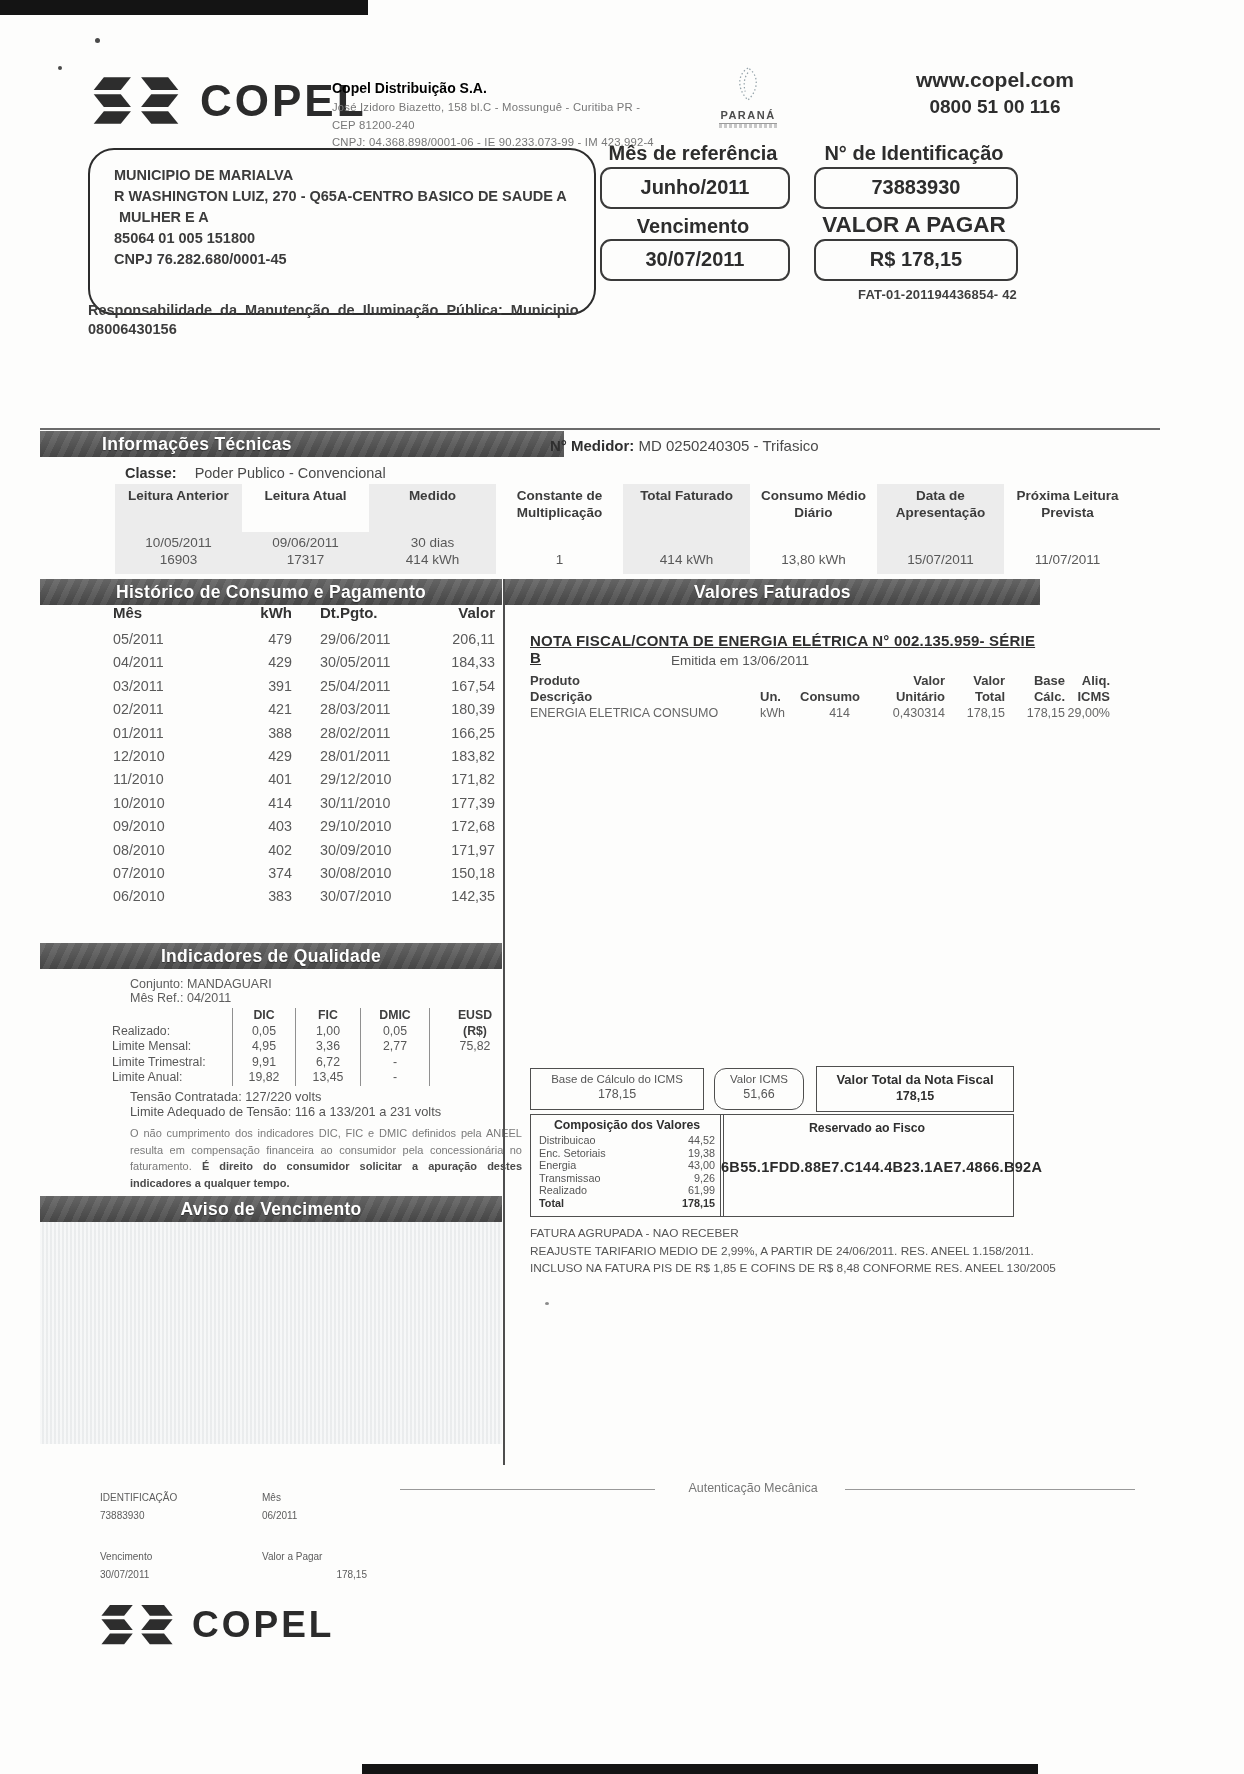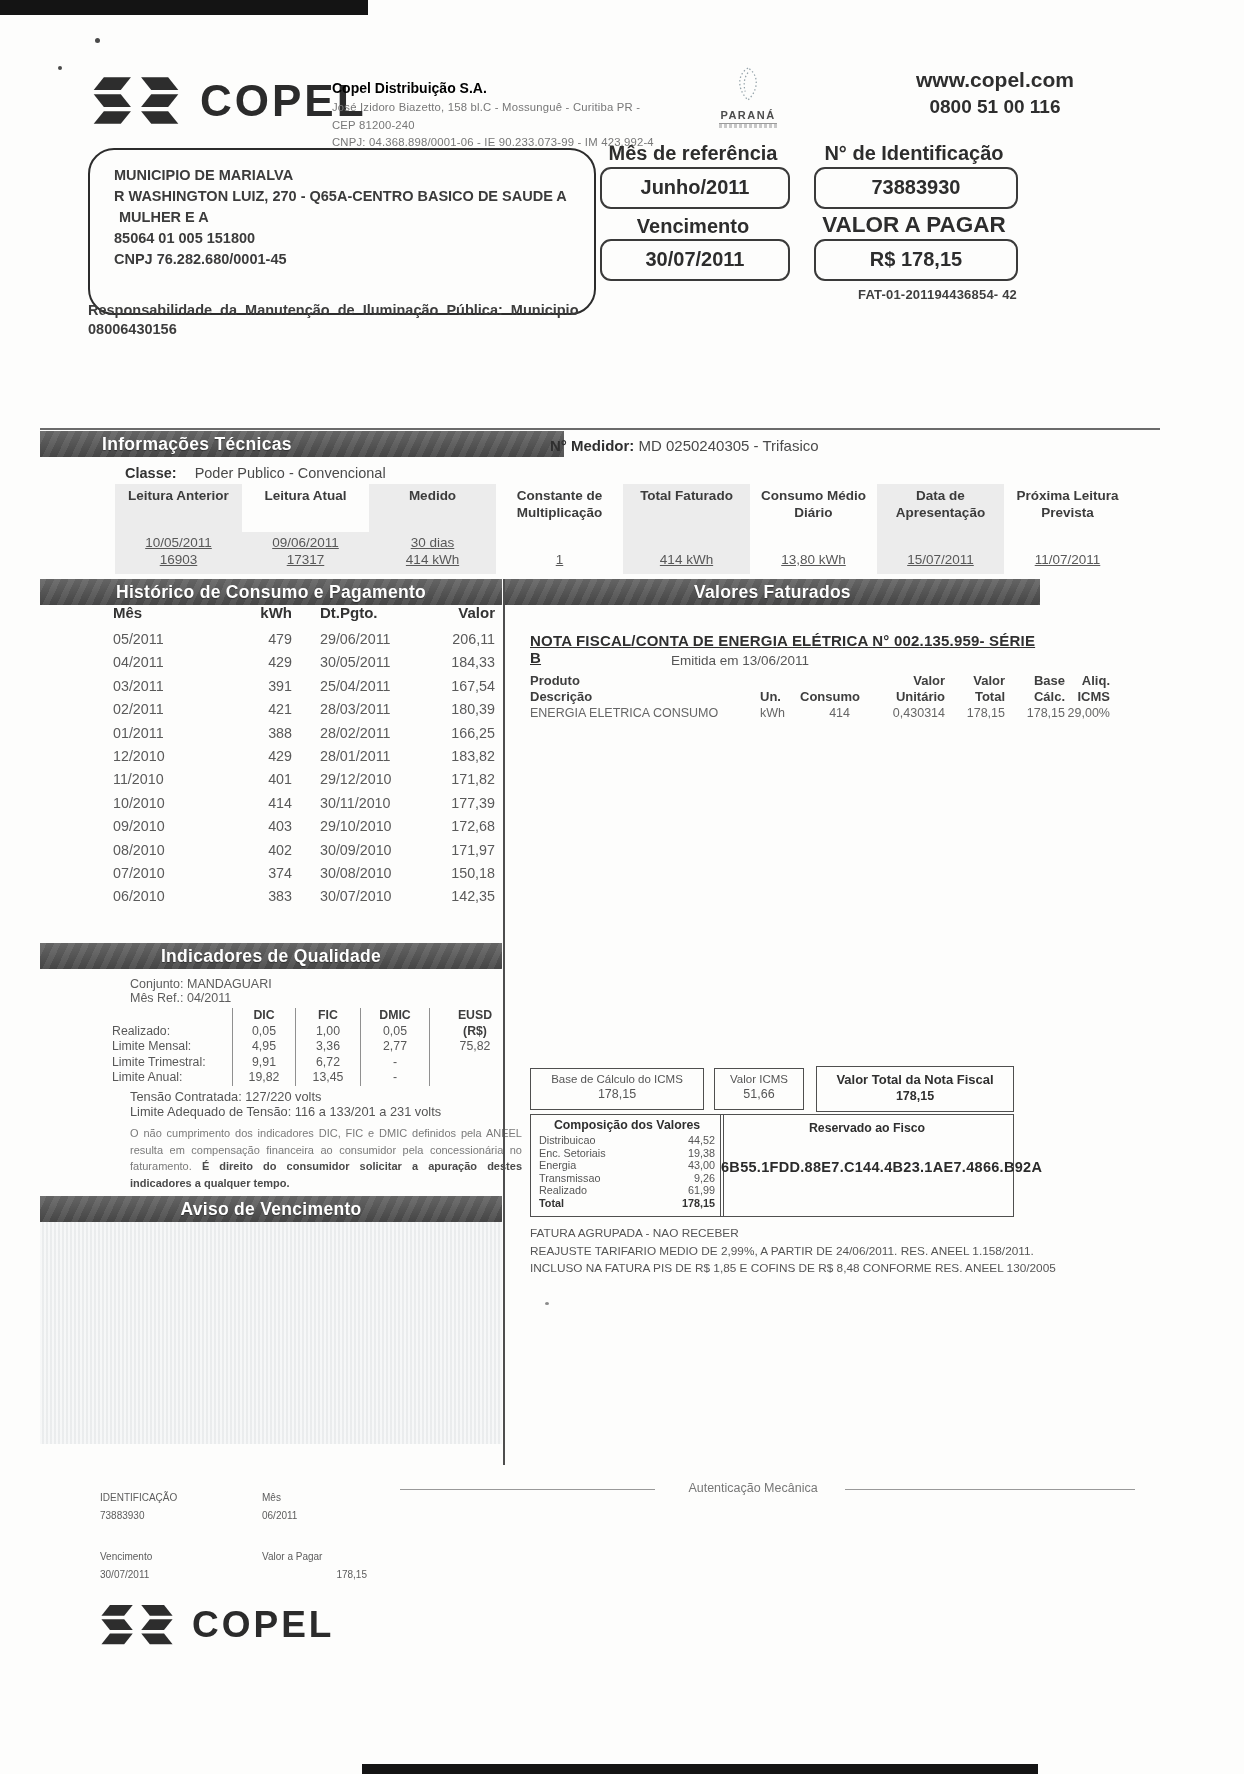--- a/index.html
+++ b/index.html
@@ -76,7 +76,7 @@
   .tt-row{display:grid;grid-template-columns:repeat(8,127px);}
   .tt-h{font-weight:700;font-size:13.5px;color:#3c3c3c;text-align:center;
         padding:4px 6px;min-height:40px;line-height:1.25;}
-  .tt-v{text-align:center;font-size:13.5px;color:#585858;padding:2px 0 6px;text-decoration:underline;}
+  .tt-v{text-align:center;font-size:13.5px;color:#585858;padding:2px 0 6px;}
   .tt-v div{line-height:17px;min-height:17px;}
   .g{background:#ececec;}
 

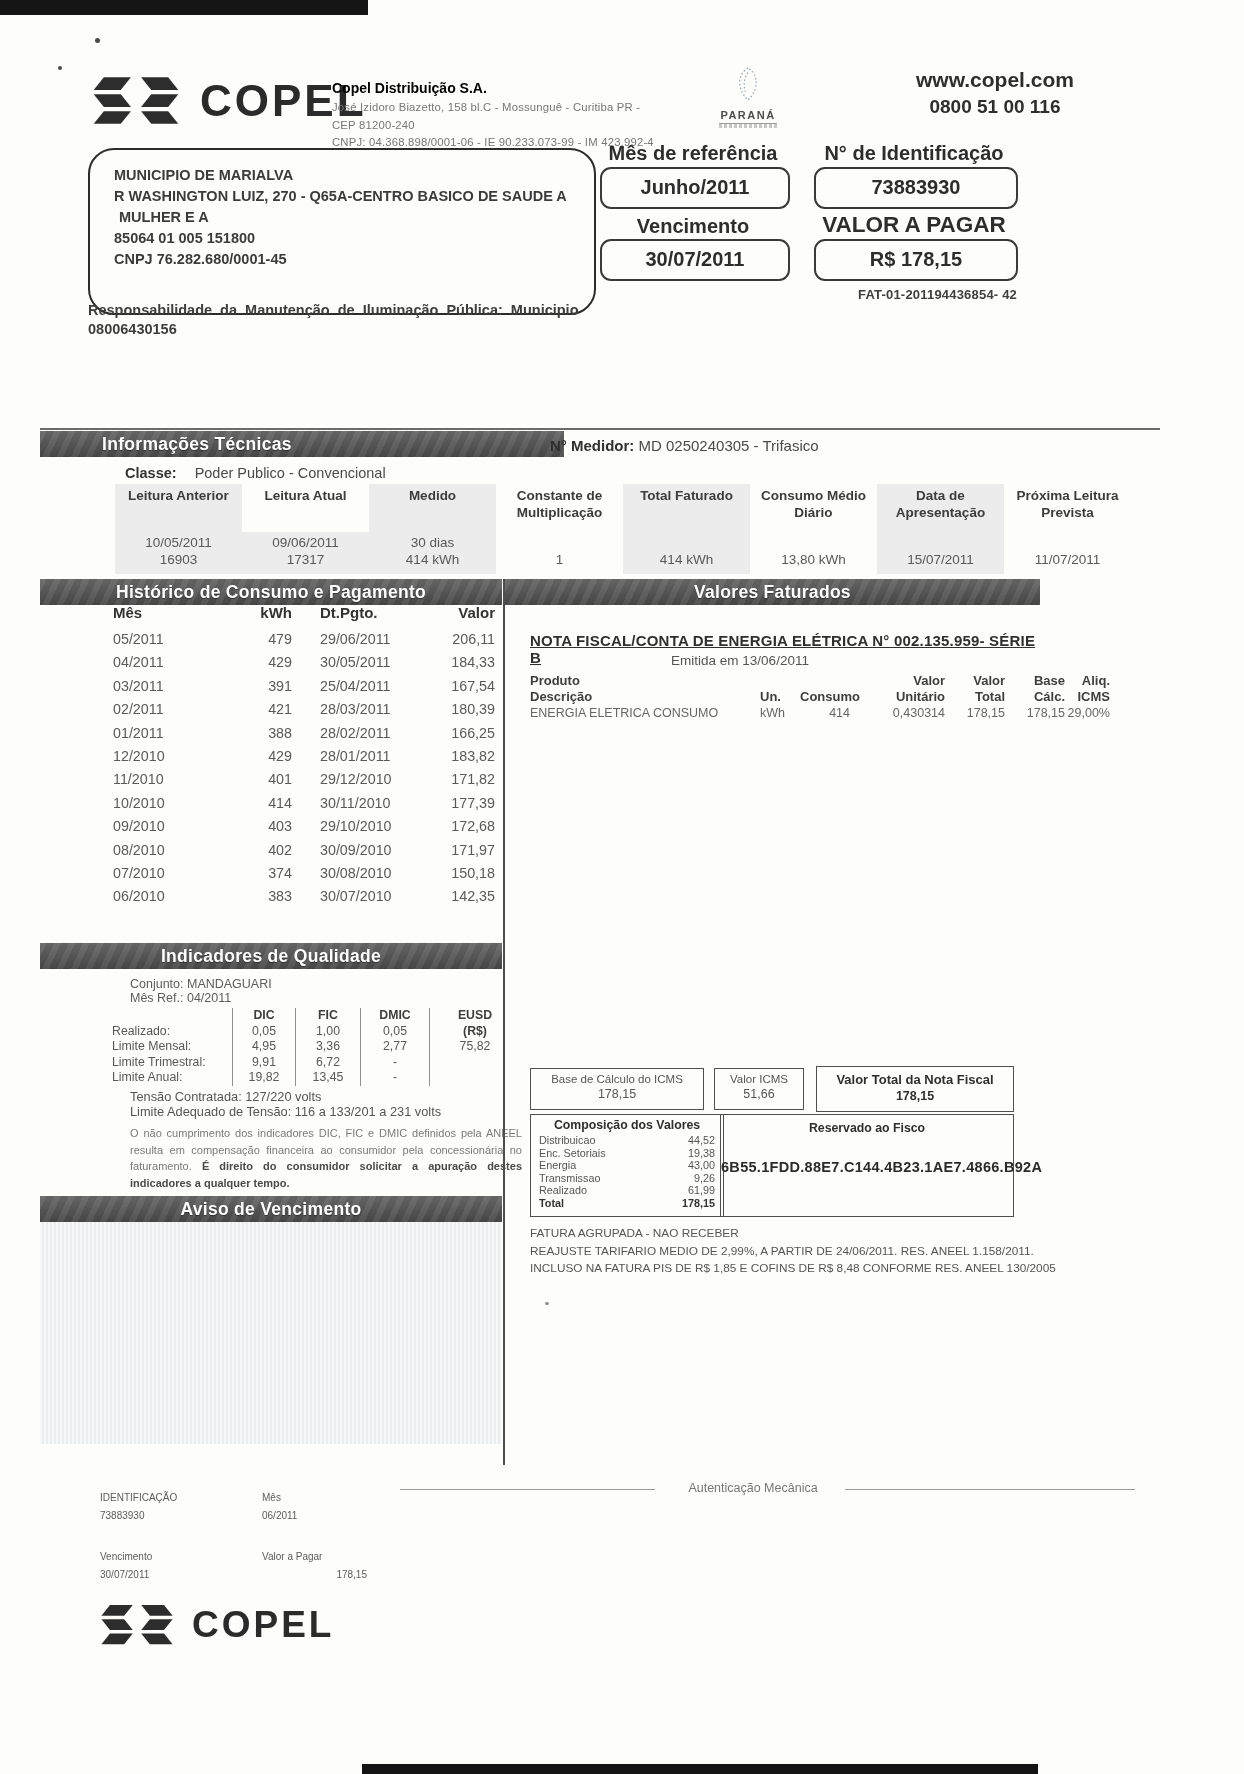--- a/index.html
+++ b/index.html
@@ -119,7 +119,7 @@
   
   .fbox{border:1.6px solid #4f4f4f;text-align:center;color:#555;}
   .fb-base{left:530px;top:1068px;width:172px;height:40px;}
-  .fb-icms{left:714px;top:1068px;width:88px;height:40px;}
+  .fb-icms{left:714px;top:1068px;width:88px;height:40px;border-radius:12px;}
   .fb-total{left:816px;top:1066px;width:196px;height:44px;}
   .fbox .fl{font-size:11.5px;padding-top:4px;}
   .fb-total .fl{font-size:13px;font-weight:700;color:#2f2f2f;padding-top:5px;}

